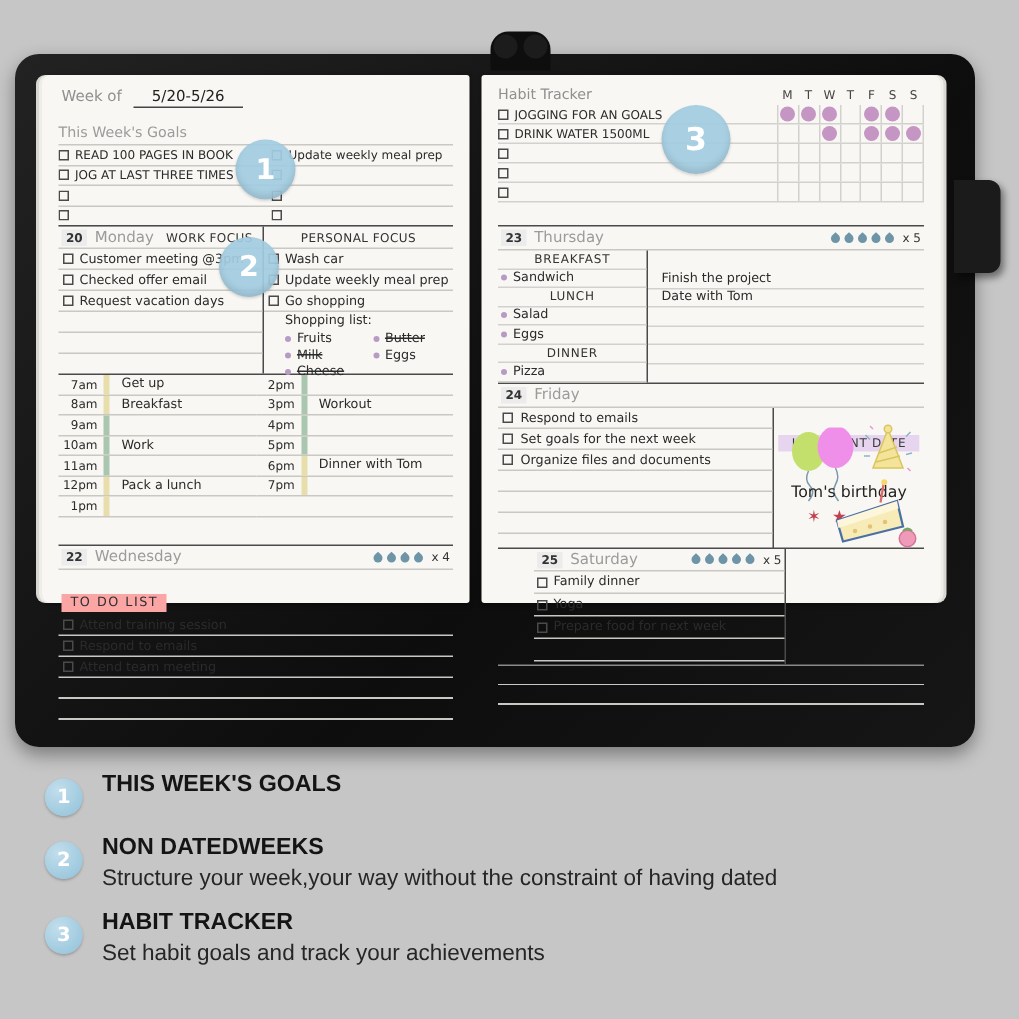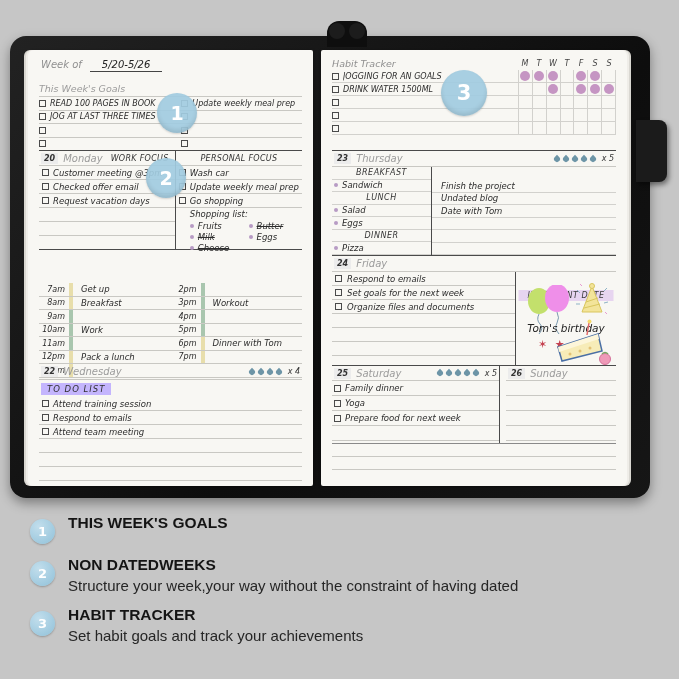--- a/index.html
+++ b/index.html
@@ -16,7 +16,7 @@
   .pen-loop { position:absolute; left:636px; top:120px; width:31px; height:62px; background:#1b1b1b;
               border-radius:0 8px 8px 0; box-shadow:2px 3px 5px rgba(0,0,0,.45); }
 
-  .page { position:absolute; top:50px; height:436px; background:#f8f7f3;font-style:italic; }
+  .page { position:absolute; top:50px; height:352px; background:#f8f7f3; }
   .page.left  { left:28px;  width:285px; border-radius:6px 2px 2px 6px;
                 box-shadow:-2px 0 0 #efede8, -4px 0 0 #d9d7d1, 0 1px 3px rgba(0,0,0,.35); }
   .page.right { left:321px; width:306px; border-radius:2px 6px 6px 2px;

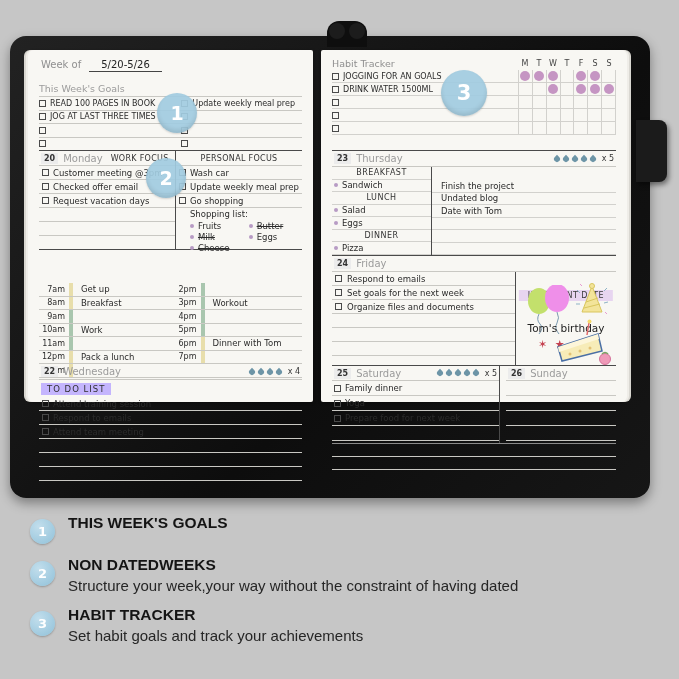--- a/index.html
+++ b/index.html
@@ -493,9 +493,6 @@
       <div class="ttasks">
         <div class="trow">
             <span>Finish the project</span>
-          </div>
-        <div class="trow">
-            <span>Undated blog</span>
           </div>
         <div class="trow">
             <span>Date with Tom</span>

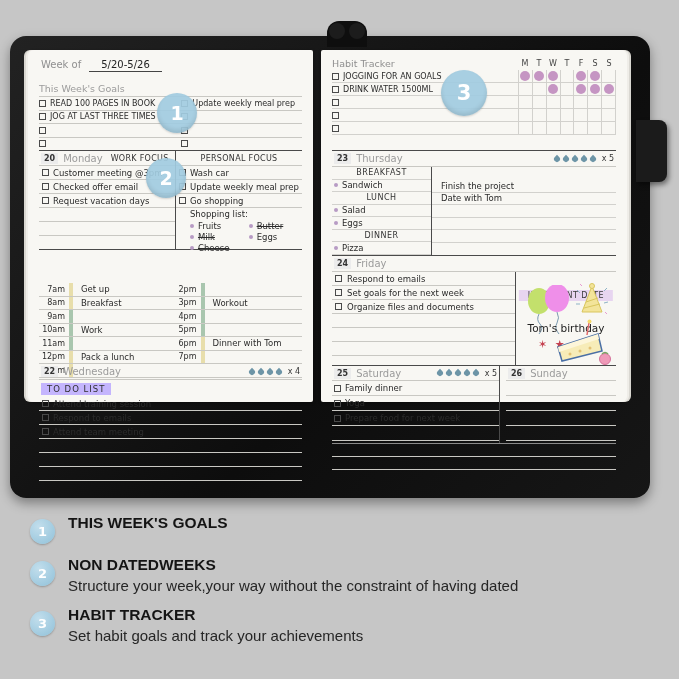--- a/index.html
+++ b/index.html
@@ -63,7 +63,7 @@
   .shopitem { display:flex; align-items:center; gap:4px; font-size:8.5px; color:#2b2b2b; height:11px; }
 
   .tuesday { top:200px; height:114px; border-bottom:1.5px solid #4a4a4a; }
-  .sched { display:flex;margin-top:33px; }
+  .sched { display:flex; }
   .scol { flex:1; display:flex; flex-direction:column; }
   .srow { display:flex; align-items:center; height:13.5px; border-bottom:1px solid #c9c8c3; }
   .stime { width:30px; text-align:right; font-size:8px; color:#2b2b2b; padding-right:4px; flex:none; }

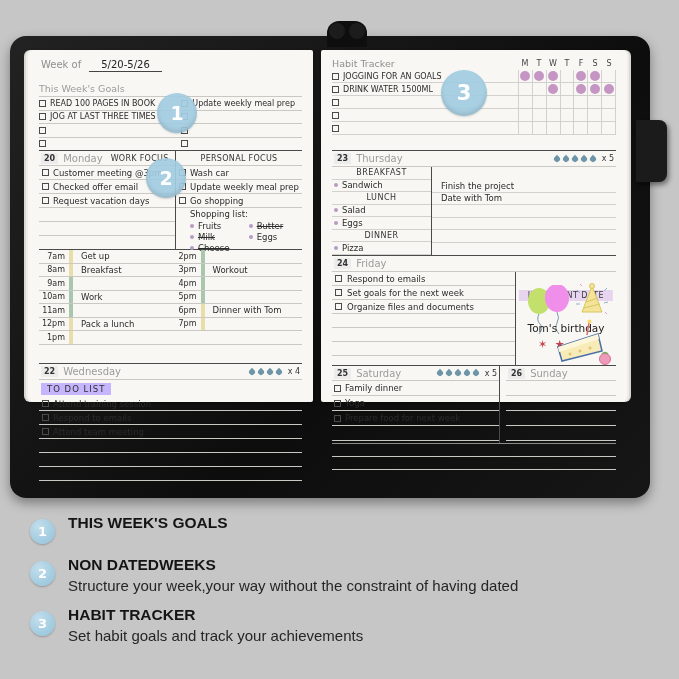--- a/index.html
+++ b/index.html
@@ -115,7 +115,7 @@
   .cake { position:absolute; right:2px; bottom:0; }
 
   .satsun { top:316px; height:78px; border-bottom:1px solid #8a8a8a; display:flex; }
-  .satcol { width:168px; flex:none; border-right:1px solid #4a4a4a; display:flex; flex-direction:column; }
+  .satcol { width:168px; flex:none; border-right:1px solid #4a4a4a; display:flex; flex-direction:column;margin-left:24px; }
   .suncol { flex:1; display:flex; flex-direction:column; padding-left:6px; }
   .strow { display:flex; align-items:center; gap:4px; height:15px; border-bottom:1px solid #c9c8c3;
            font-size:8.5px; color:#2b2b2b; padding:0 2px; }

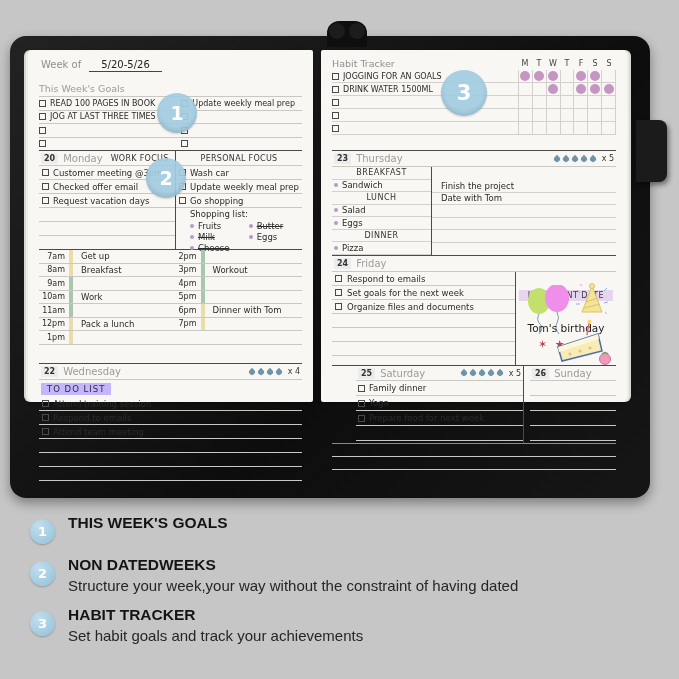--- a/index.html
+++ b/index.html
@@ -588,16 +588,6 @@
         </div>
       <div class="strow"></div>
     </div>
-    <div class="suncol">
-      <div class="sthead">
-        <span class="daynum">26</span>
-        <span class="dayname">Sunday</span>
-      </div>
-      <div class="strow"></div>
-      <div class="strow"></div>
-      <div class="strow"></div>
-      <div class="strow"></div>
-    </div>
   </div>
 
   <div class="sec notes"></div>

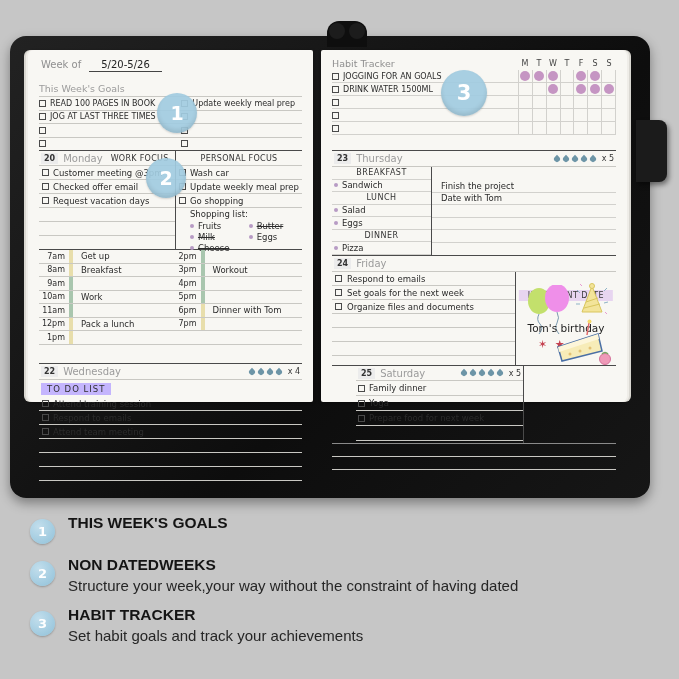--- a/index.html
+++ b/index.html
@@ -72,8 +72,8 @@
   .stext { font-size:8.5px; color:#2b2b2b; padding-left:8px; white-space:nowrap; }
 
   .wednesday { top:314px; height:122px; display:flex; flex-direction:column; }
-  .todo-badge { display:inline-block; background:#c4b5fd; font-size:8.5px; color:#2f2f2f;
-                padding:1px 6px; letter-spacing:1px; margin:3px 0 2px 2px; align-self:flex-start; }
+  .todo-badge { display:inline-block; background:#fca5a5; font-size:8.5px; color:#2f2f2f;
+                padding:1px 6px; letter-spacing:1px; margin:16px 0 2px 2px; align-self:flex-start; }
   .ruled { flex:1; background:repeating-linear-gradient(to bottom, transparent 0 13px, #c9c8c3 13px 14px); }
 
   

